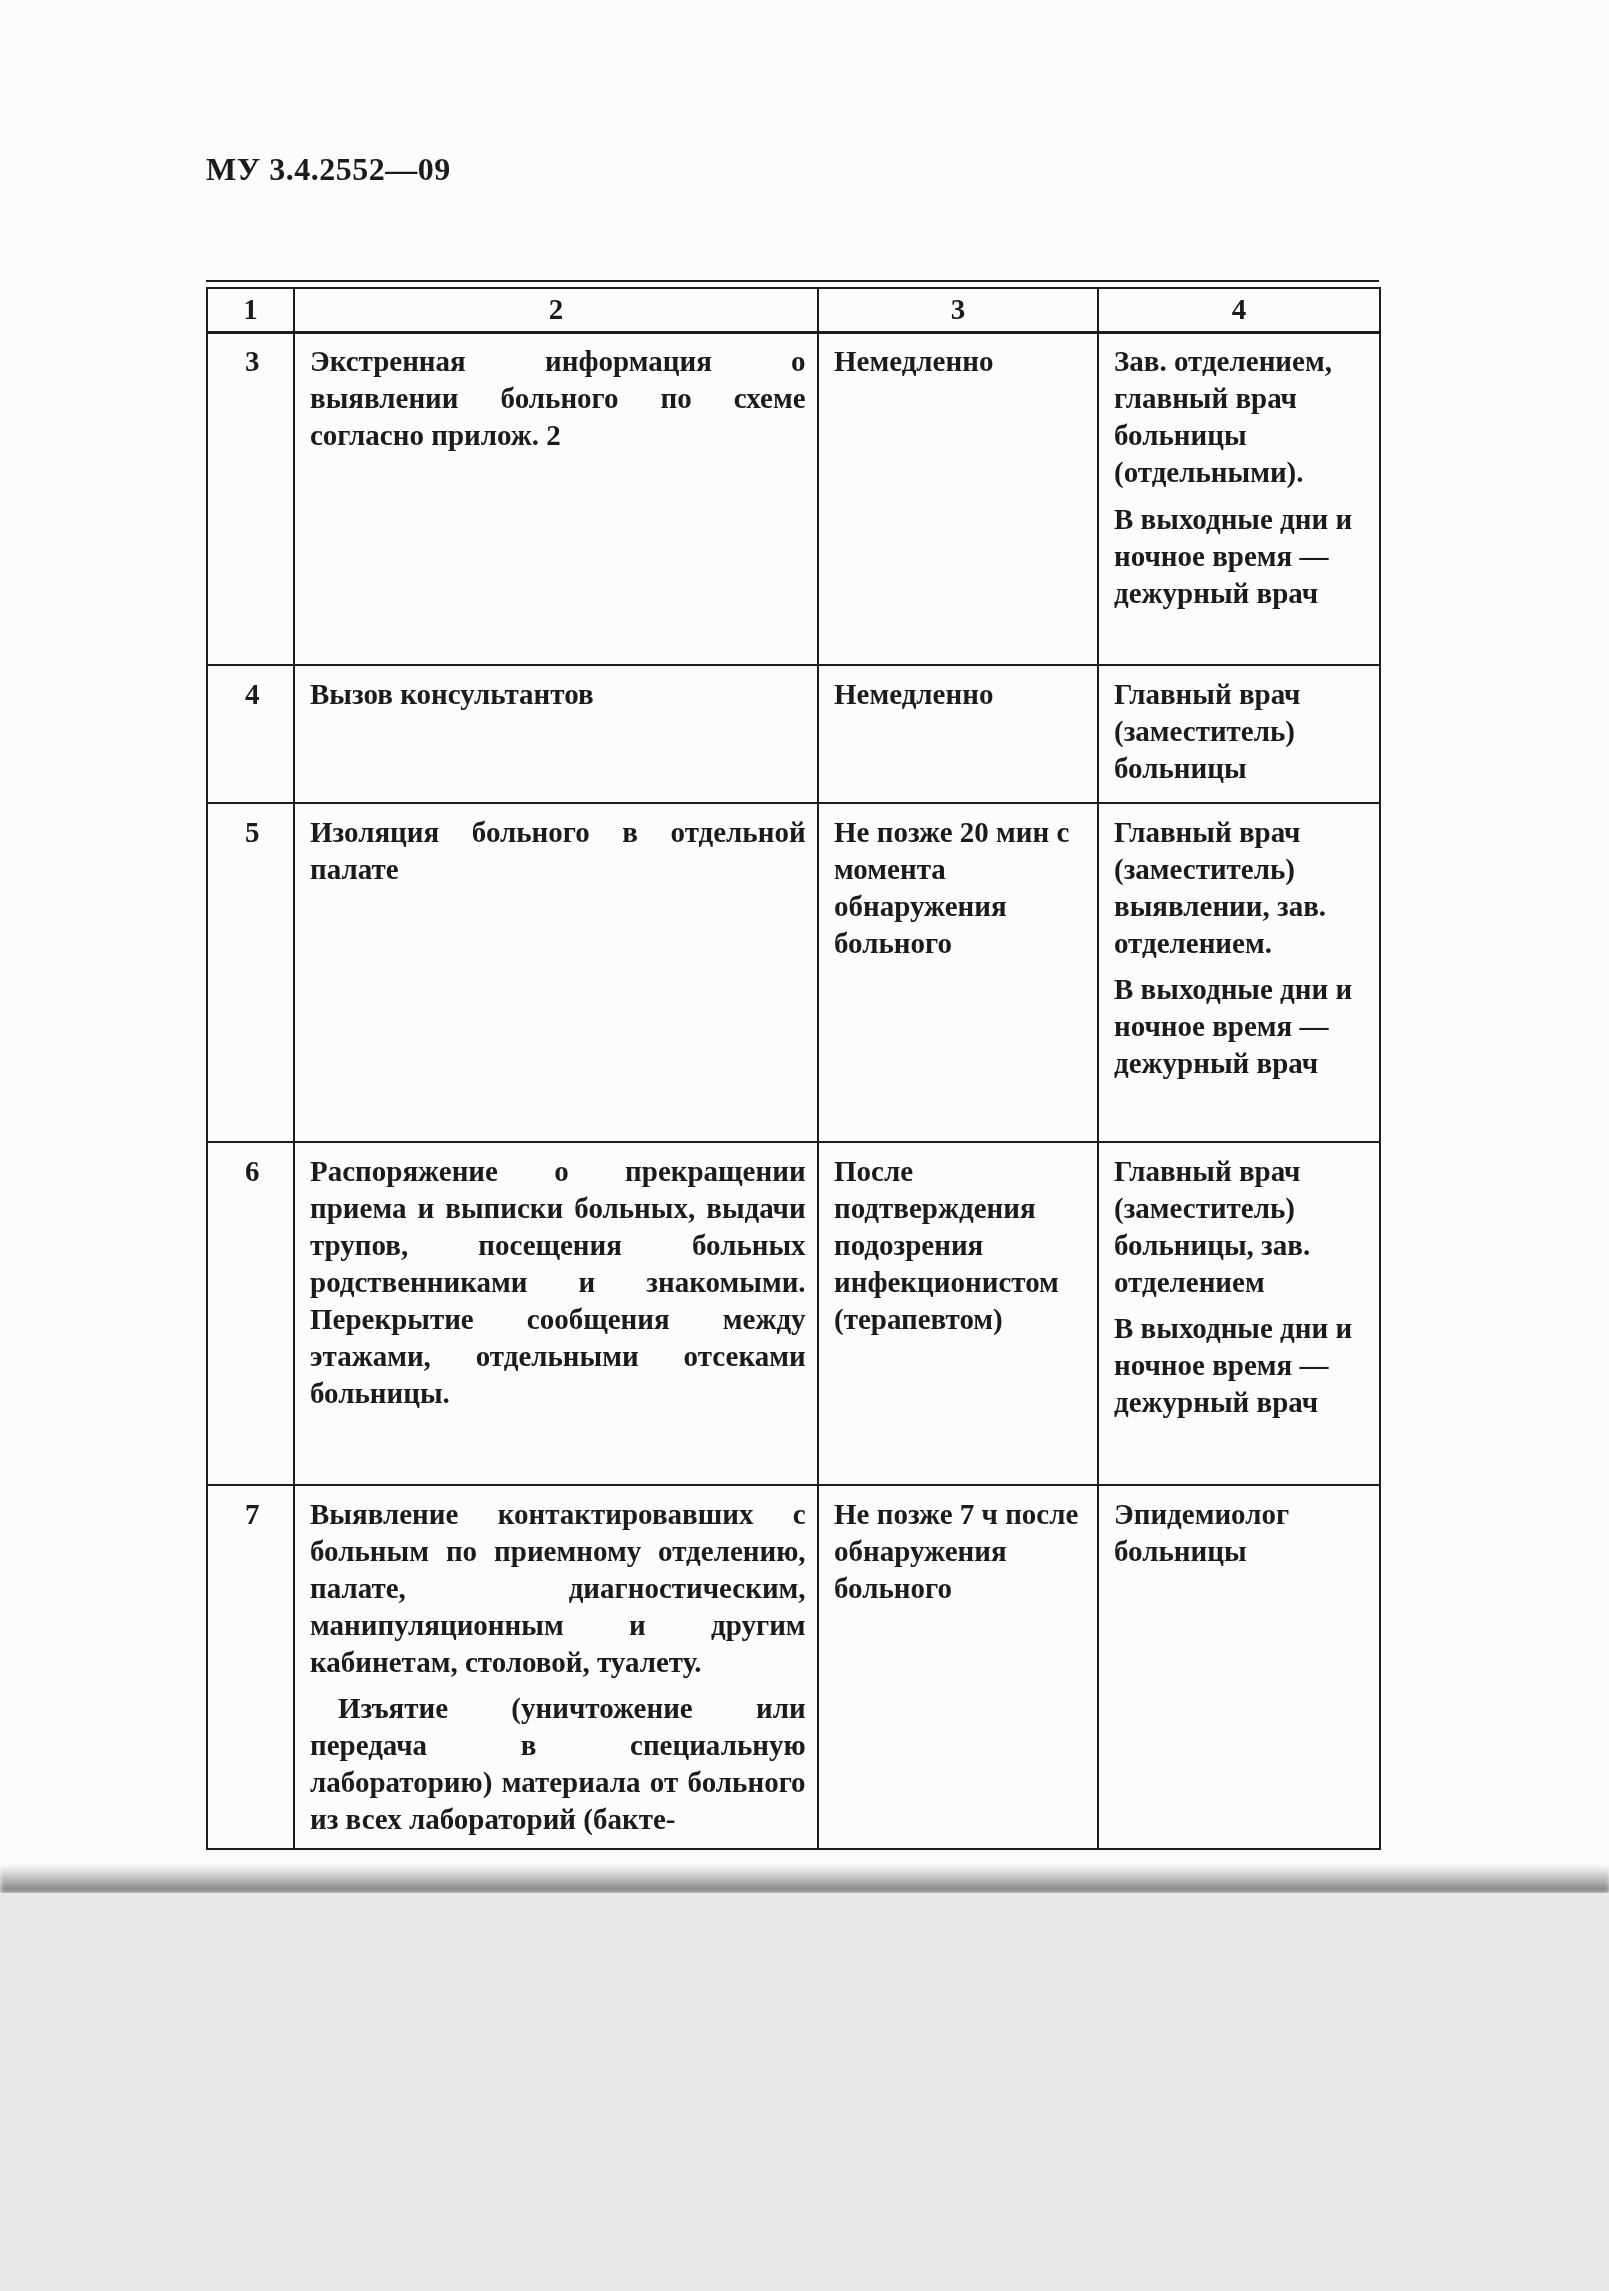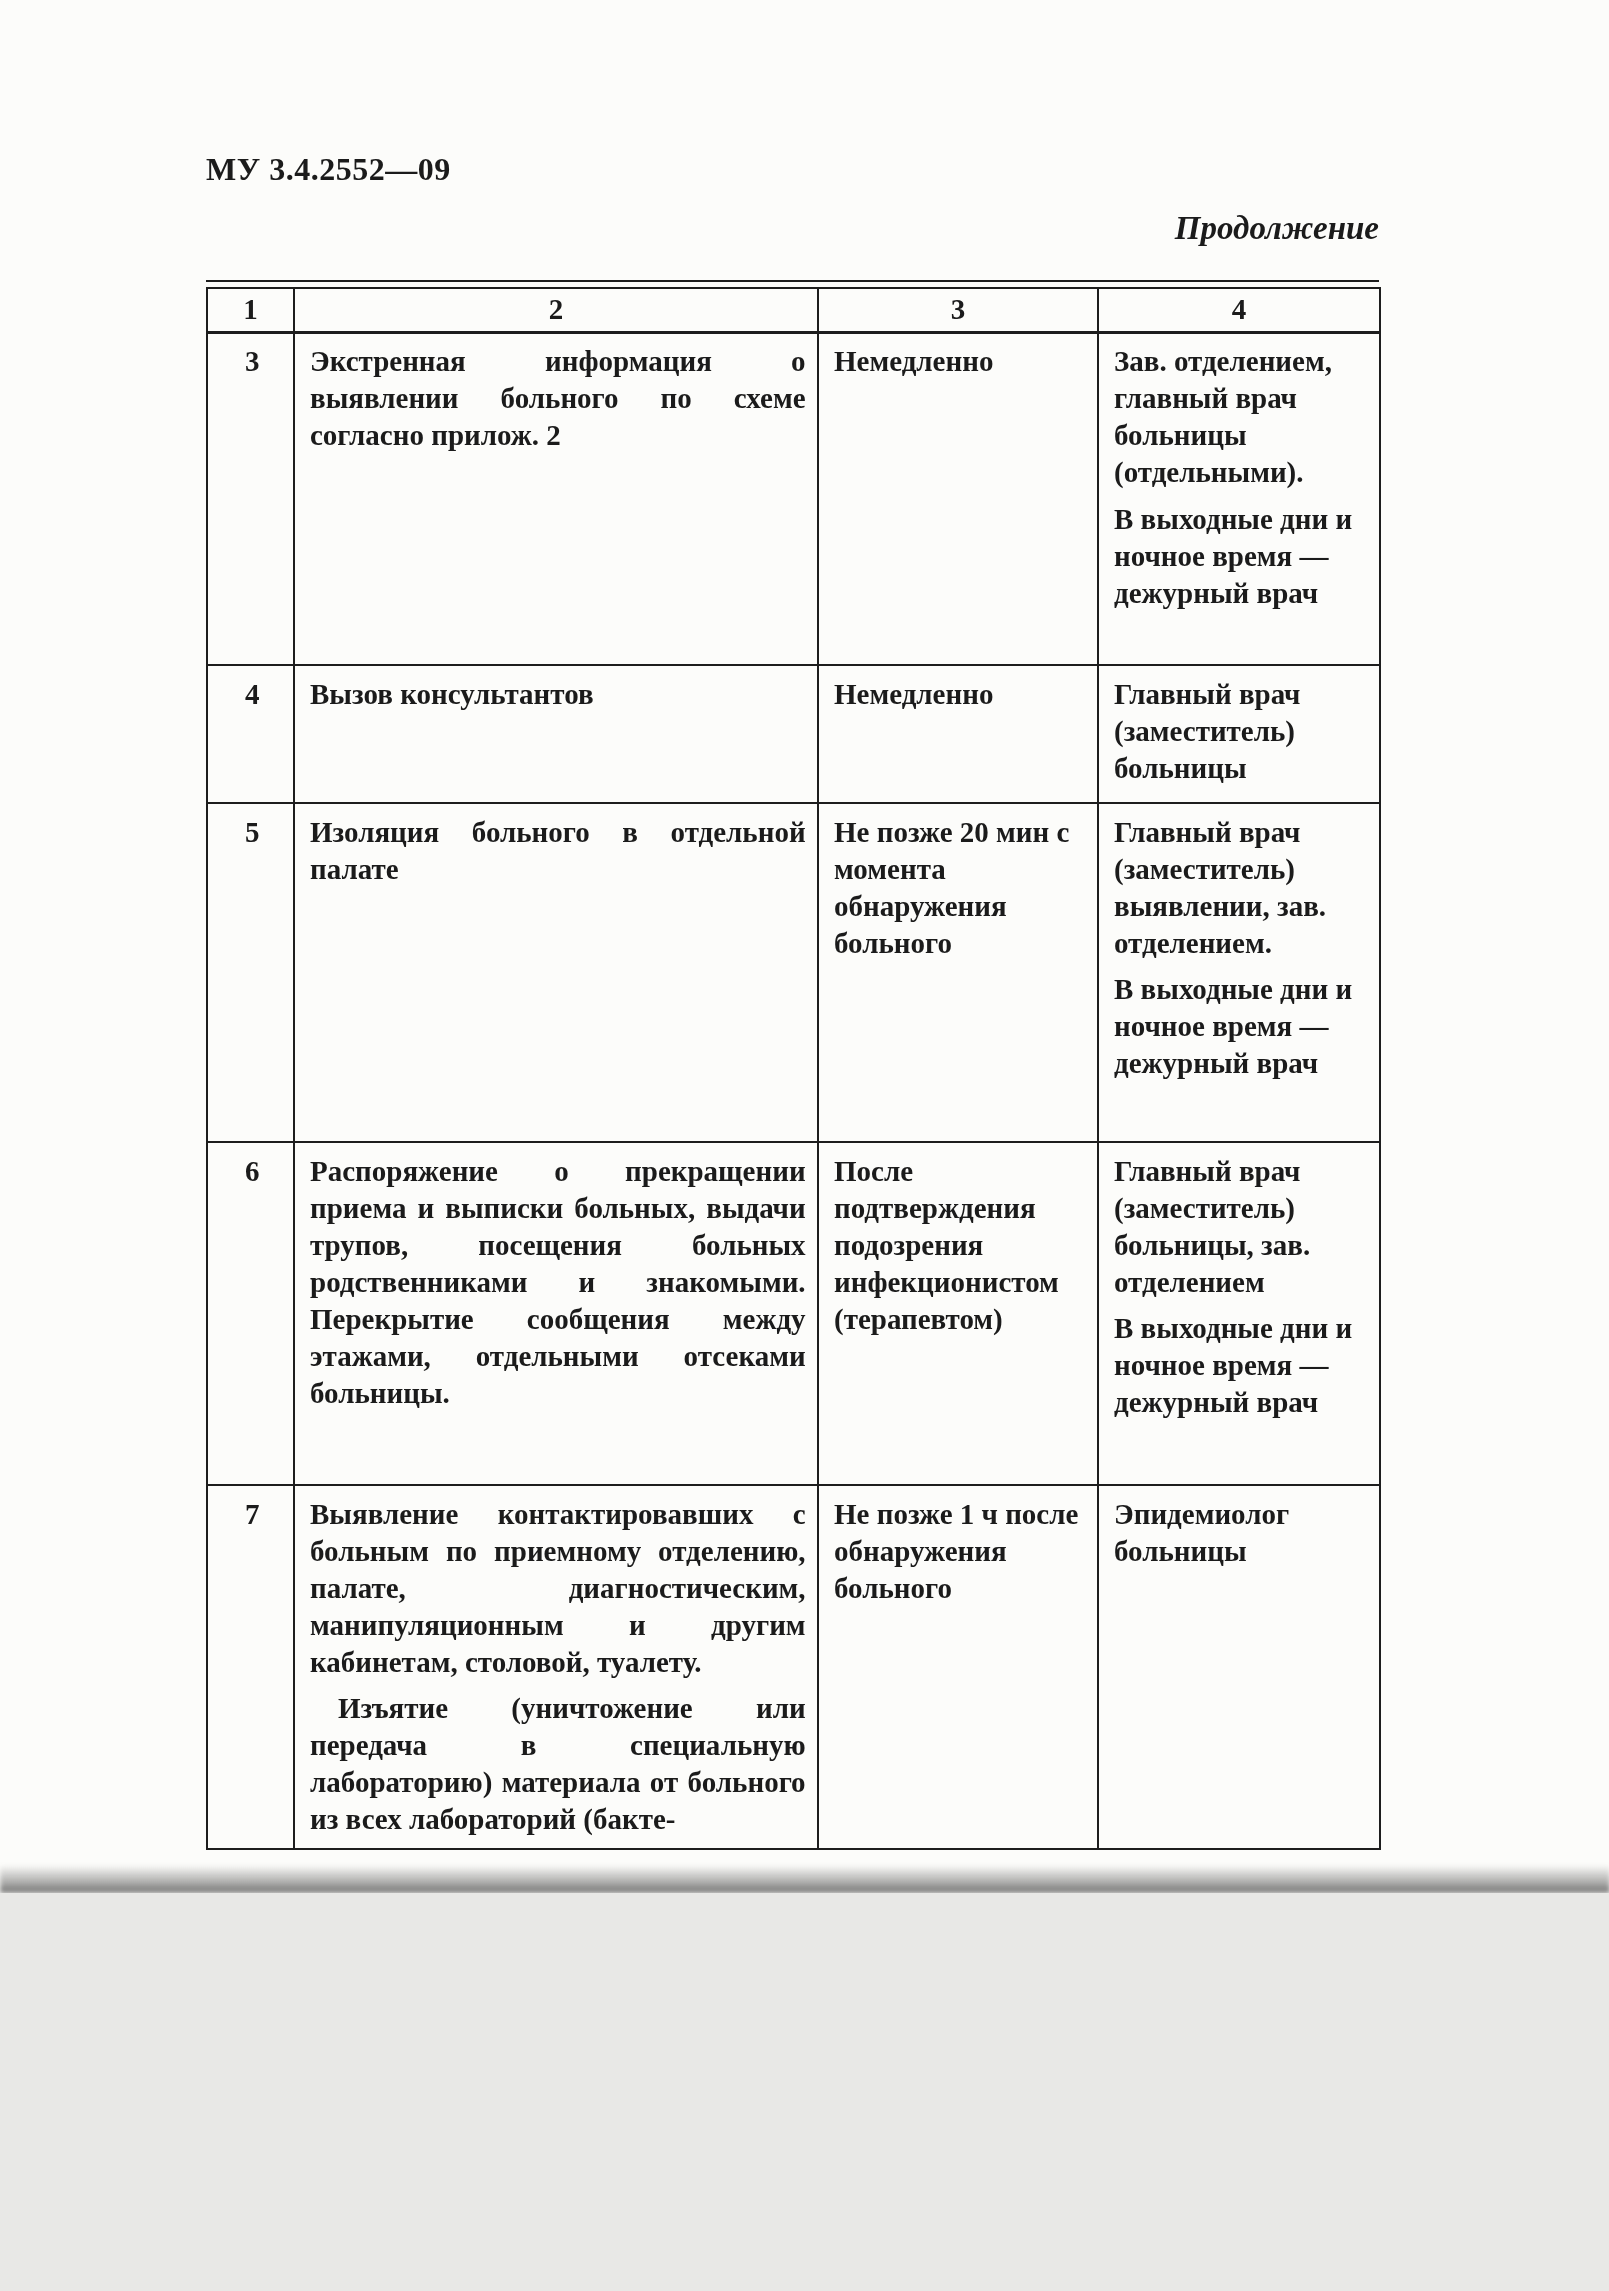--- a/index.html
+++ b/index.html
@@ -131,7 +131,6 @@
 
   <div class="doc-number">МУ 3.4.2552—09</div>
 
-  <div class="continuation">Продолжение</div>
 
   <div class="table-area">
     <div class="top-rule"></div>

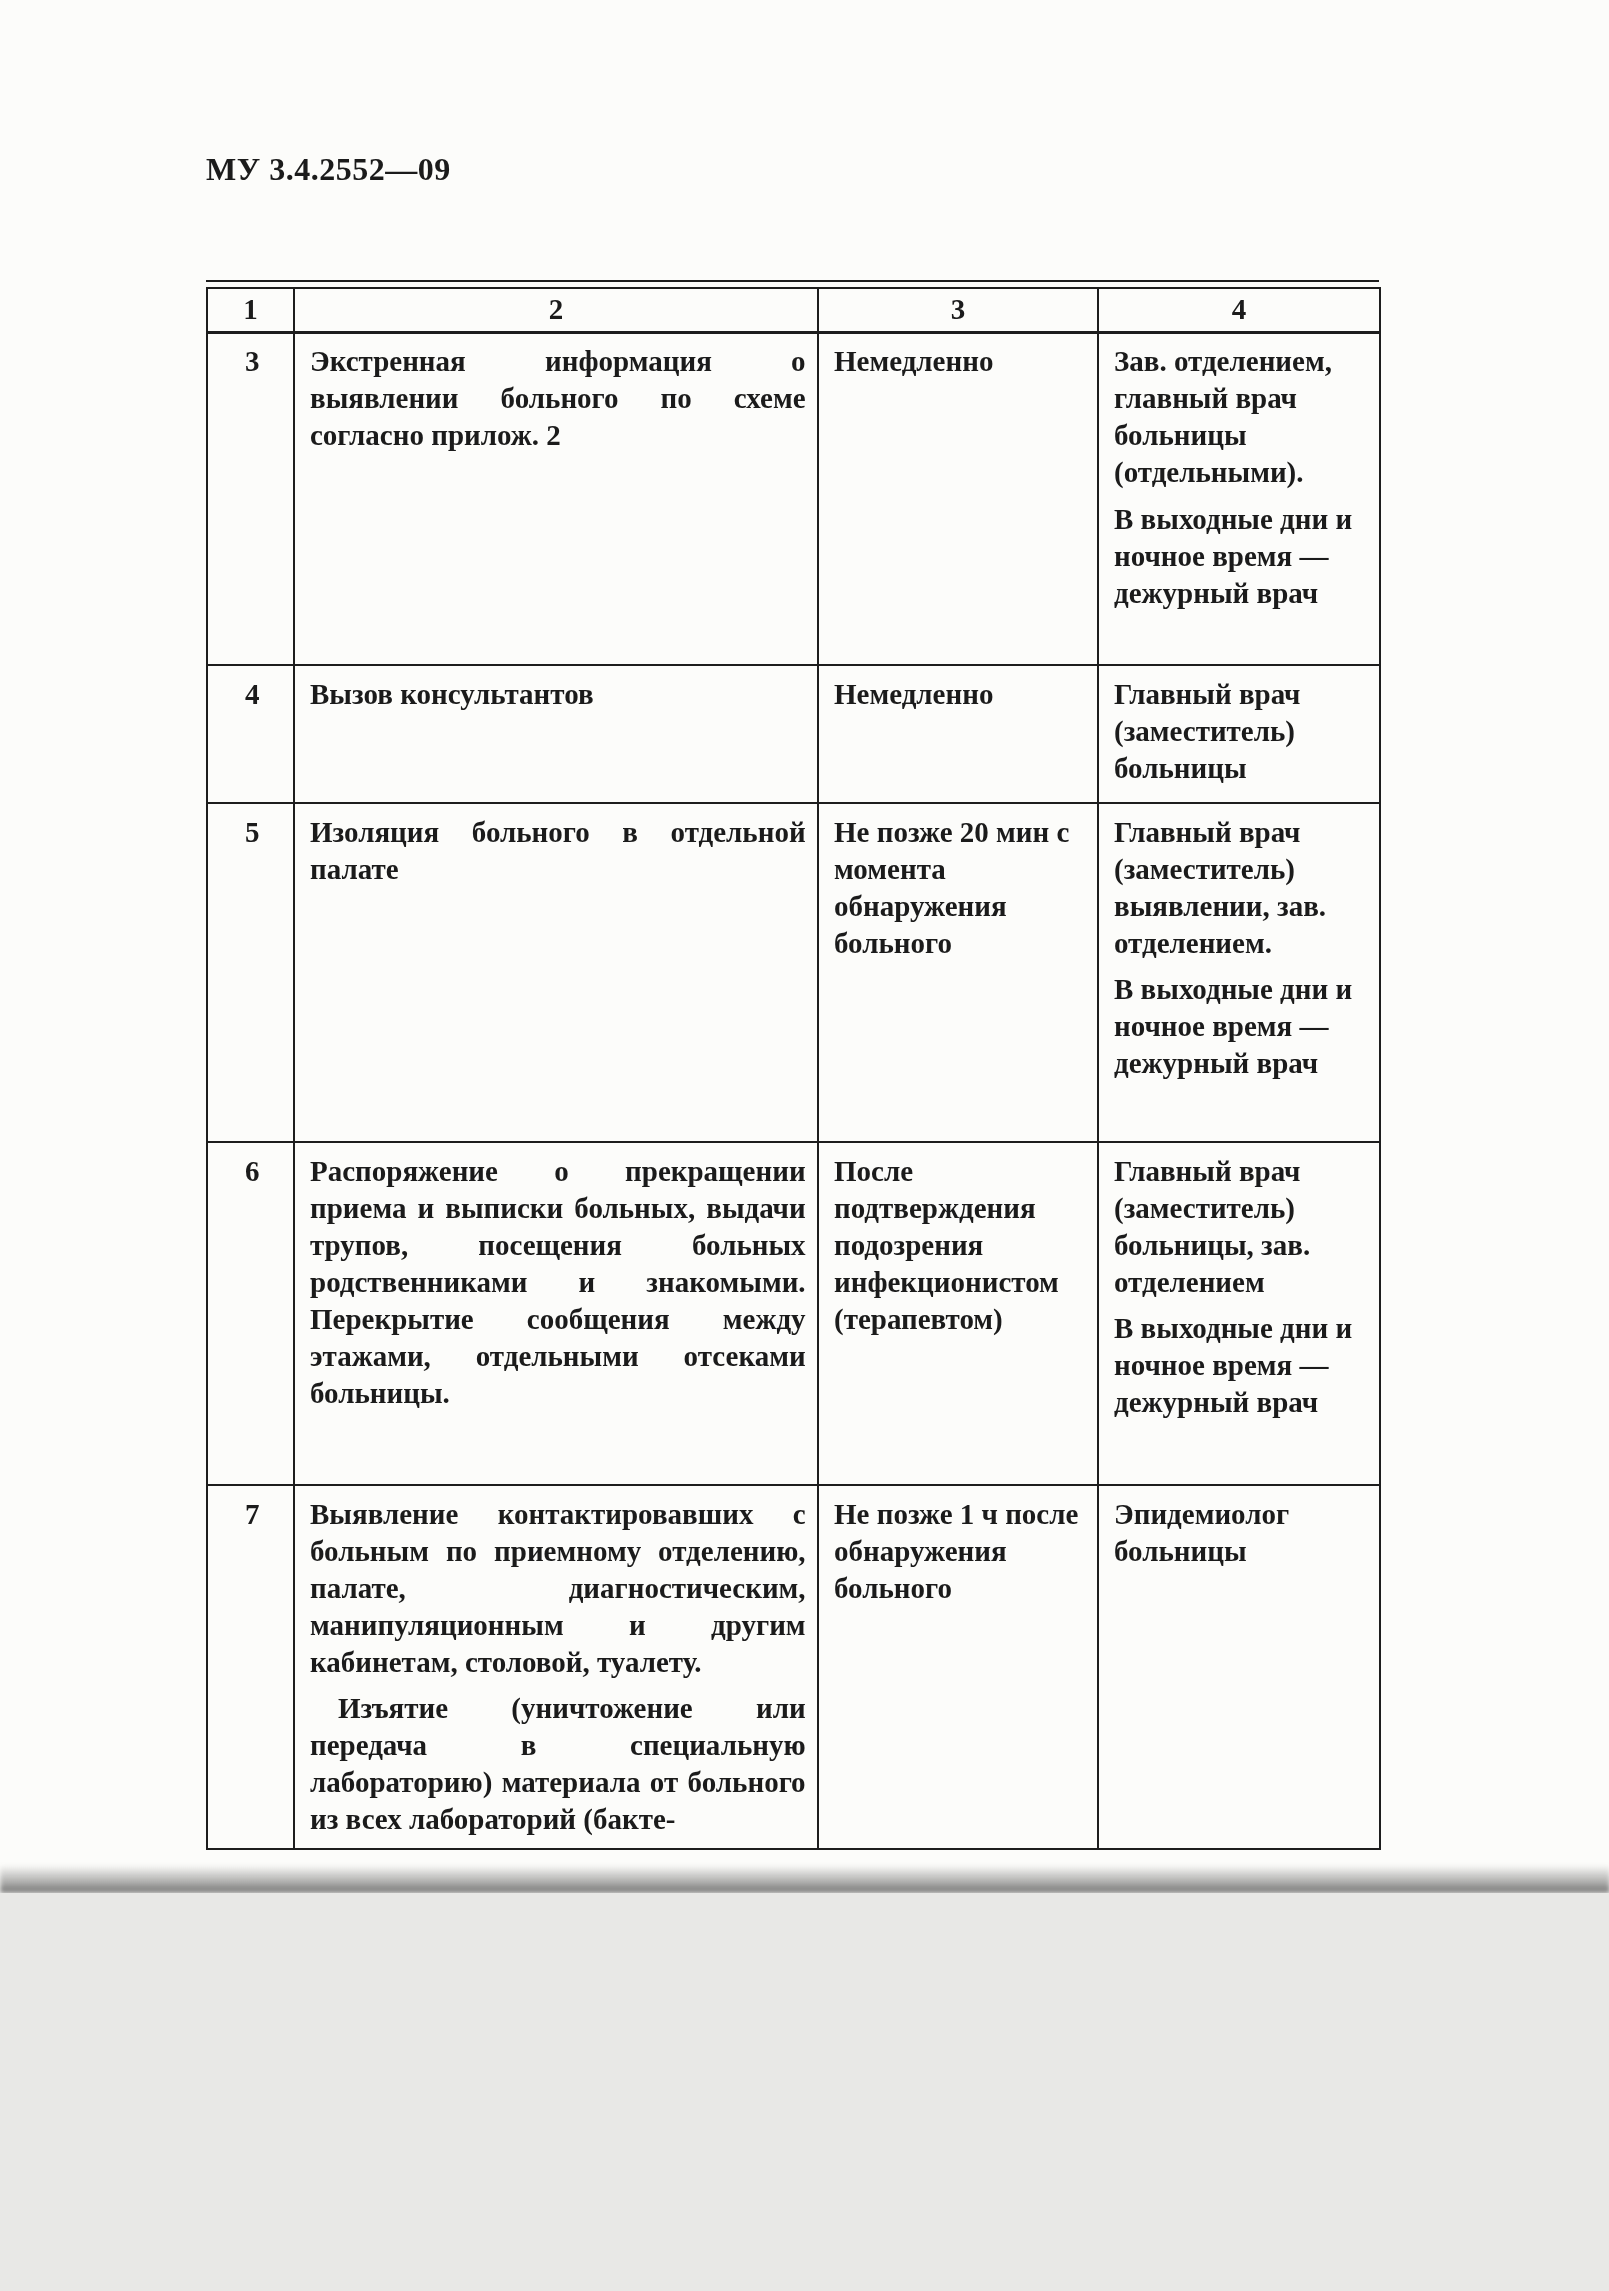--- a/index.html
+++ b/index.html
@@ -213,7 +213,7 @@
             <p class="indent">Изъятие (уничтожение или передача в специальную лабораторию) материала от больного из всех лабораторий (бакте-</p>
           </td>
           <td class="c-time">
-            <p>Не позже 1 ч после обнаружения больного</p>
+            <p>Не позже 7 ч после обнаружения больного</p>
           </td>
           <td class="c-resp">
             <p>Эпидемиолог больницы</p>

